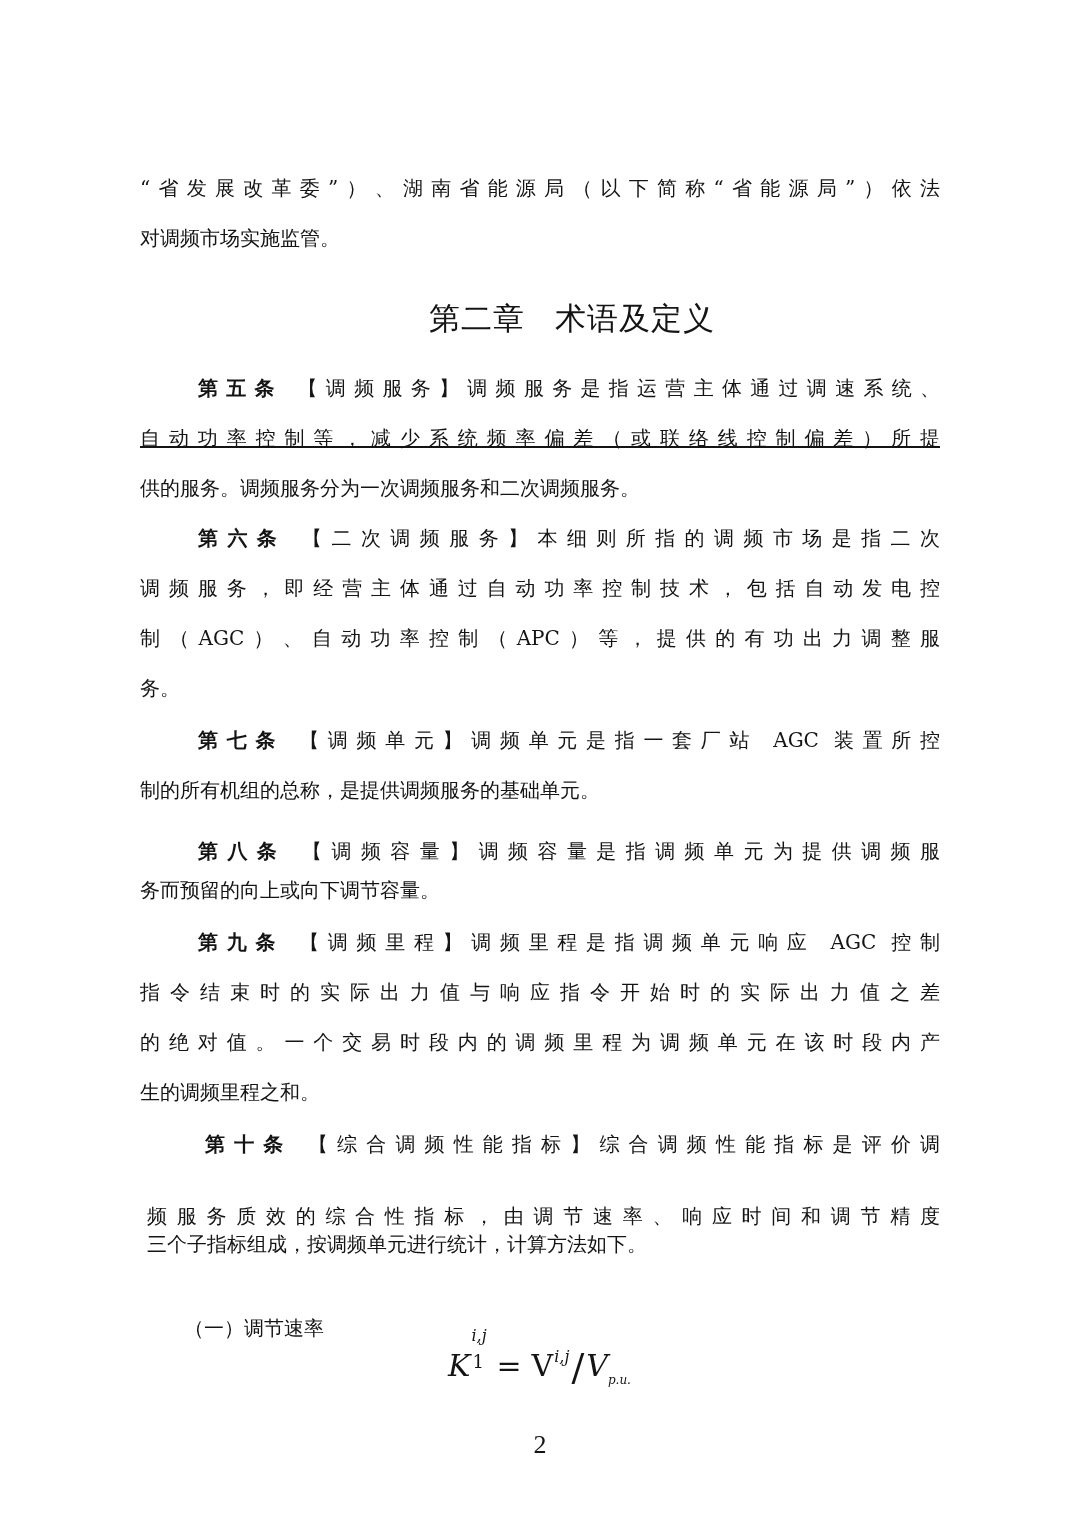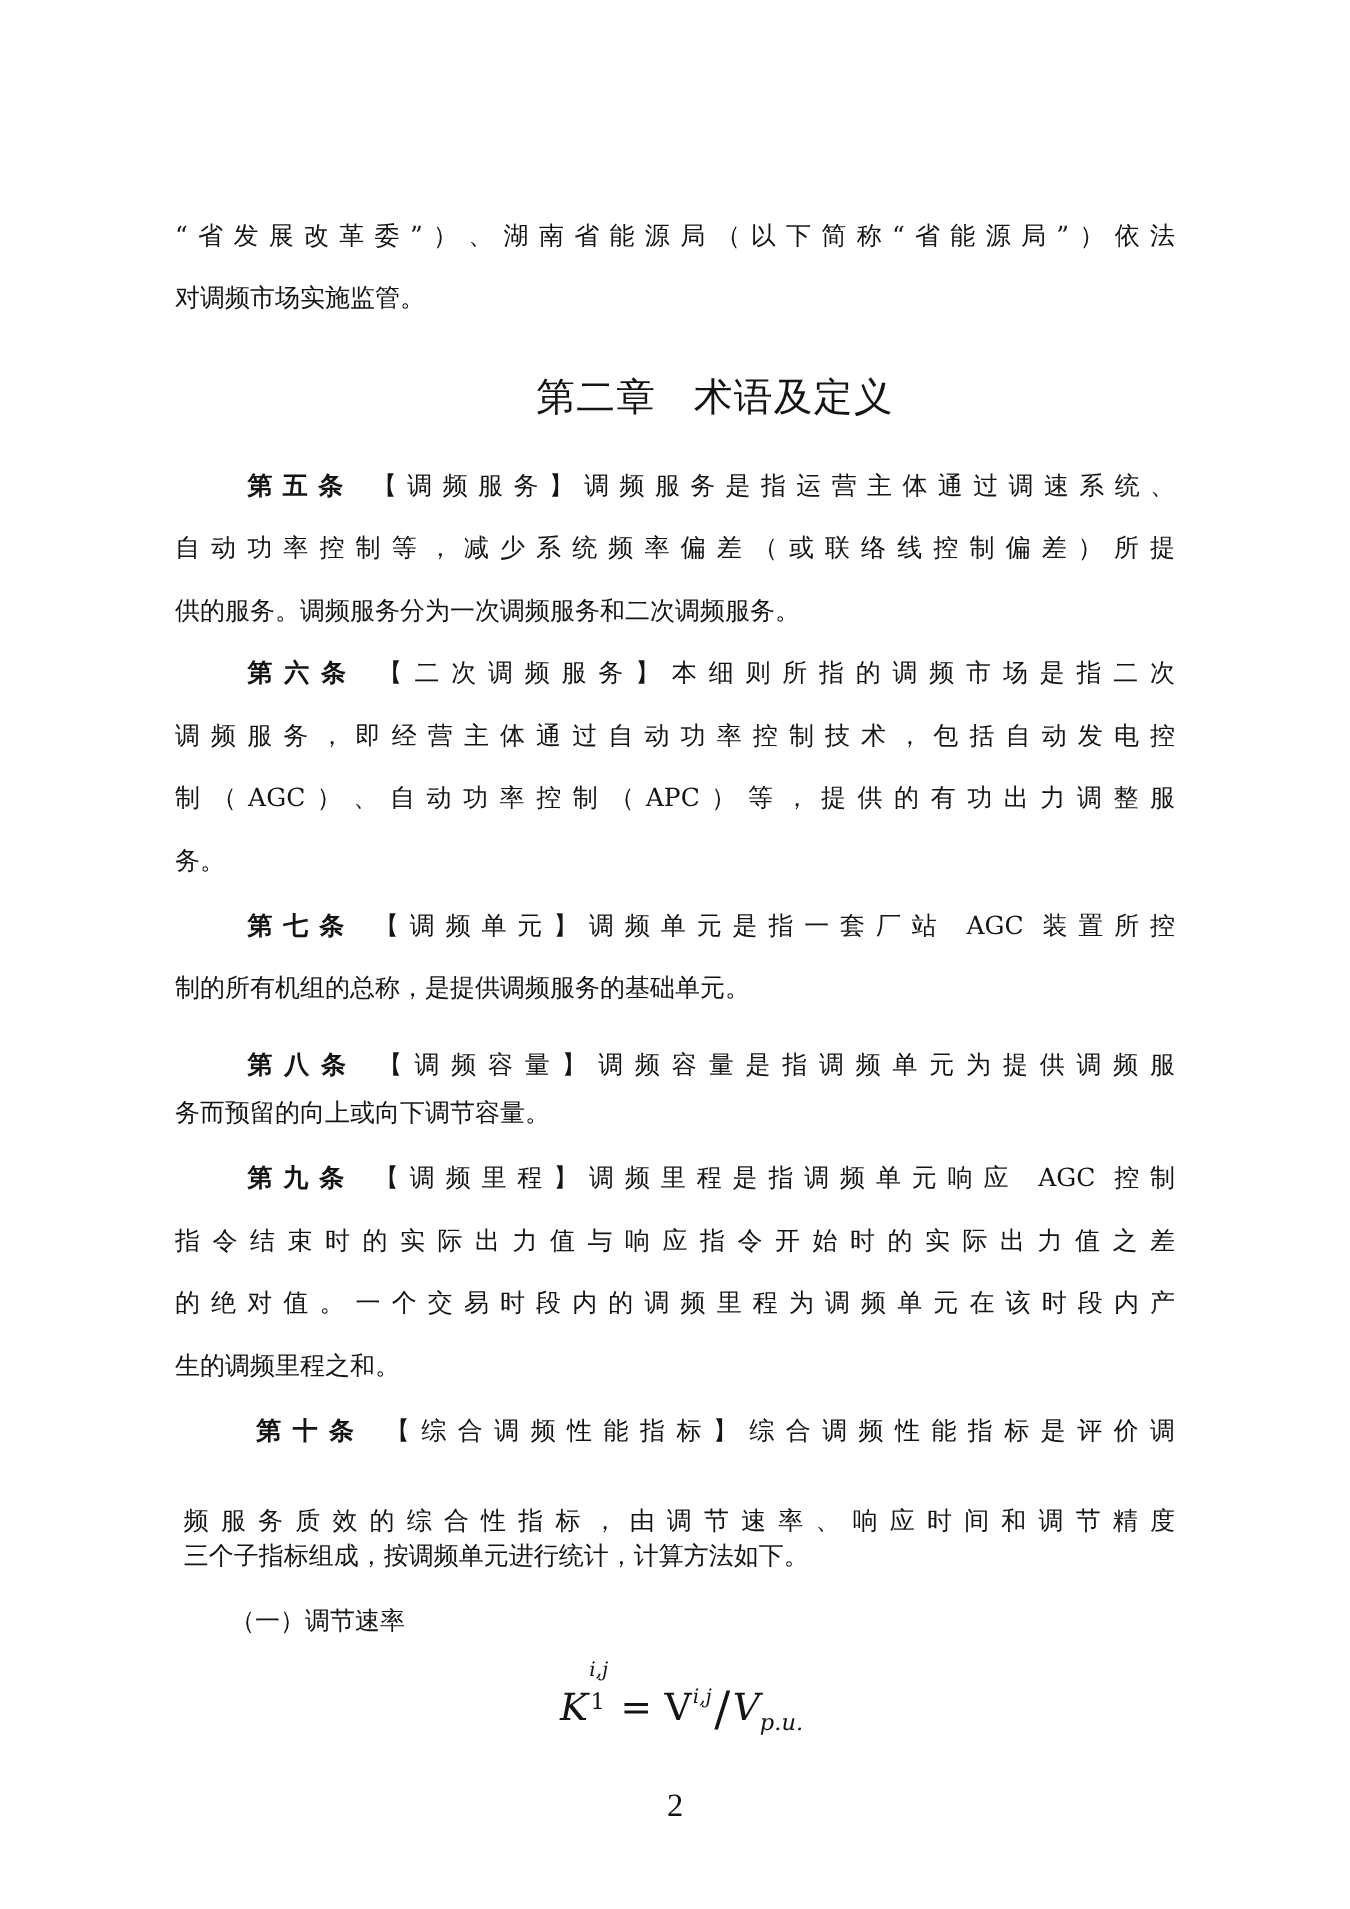--- a/index.html
+++ b/index.html
@@ -130,7 +130,7 @@
     <span class="kw">第五条</span>
     <span>【调频服务】</span><span>调频服务是指运营主体通过调速系统、</span>
   </div>
-  <div class="line" style="top:418px;">自动功率控制等，减少系统频率偏差（或联络线控制偏差）所提</div>
+  <div class="line" style="top:418px;text-decoration:underline;">自动功率控制等，减少系统频率偏差（或联络线控制偏差）所提</div>
   <div class="line last" style="top:468px;">供的服务。调频服务分为一次调频服务和二次调频服务。</div>
 
   <div class="line indent" style="top:518px;">

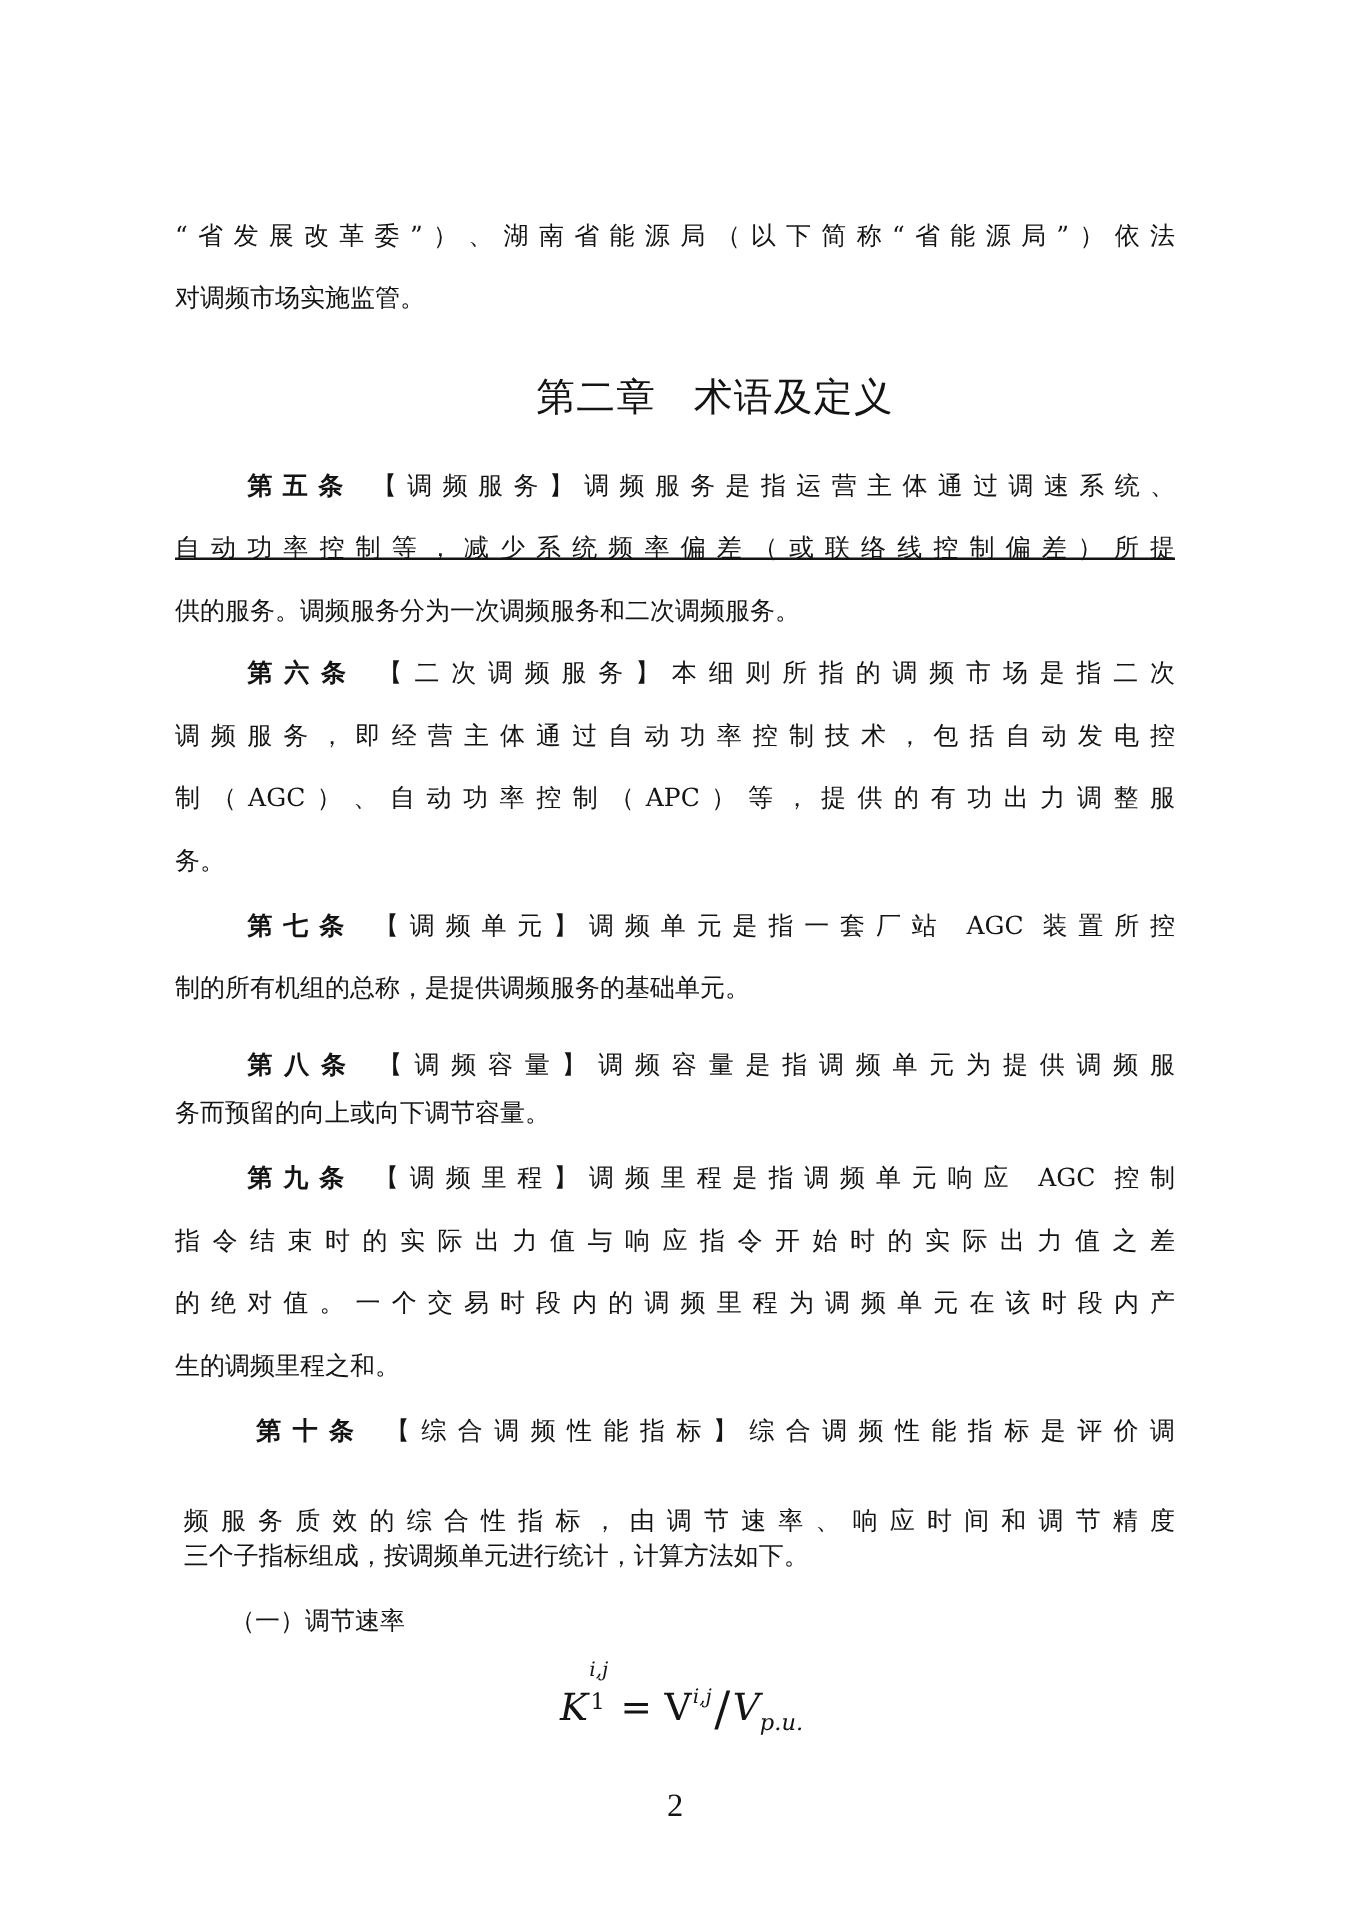--- a/index.html
+++ b/index.html
@@ -168,7 +168,7 @@
   <div class="line shift" style="top:1196px;">频服务质效的综合性指标，由调节速率、响应时间和调节精度</div>
   <div class="line shift last" style="top:1224px;">三个子指标组成，按调频单元进行统计，计算方法如下。</div>
 
-  <div class="line indent last" style="top:1276px; left:184px;">（一）调节速率</div>
+  <div class="line indent last" style="top:1308px; left:184px;">（一）调节速率</div>
 
   <div class="formula">
     <i>K</i><span class="stack"><span class="s-up">i,j</span><span class="s-dn">1</span></span><span class="eq">=</span><span>V</span><span class="sup" style="font-style:italic;">i,j</span><span class="slash">/</span><i>V</i><i class="sub">p.u.</i>

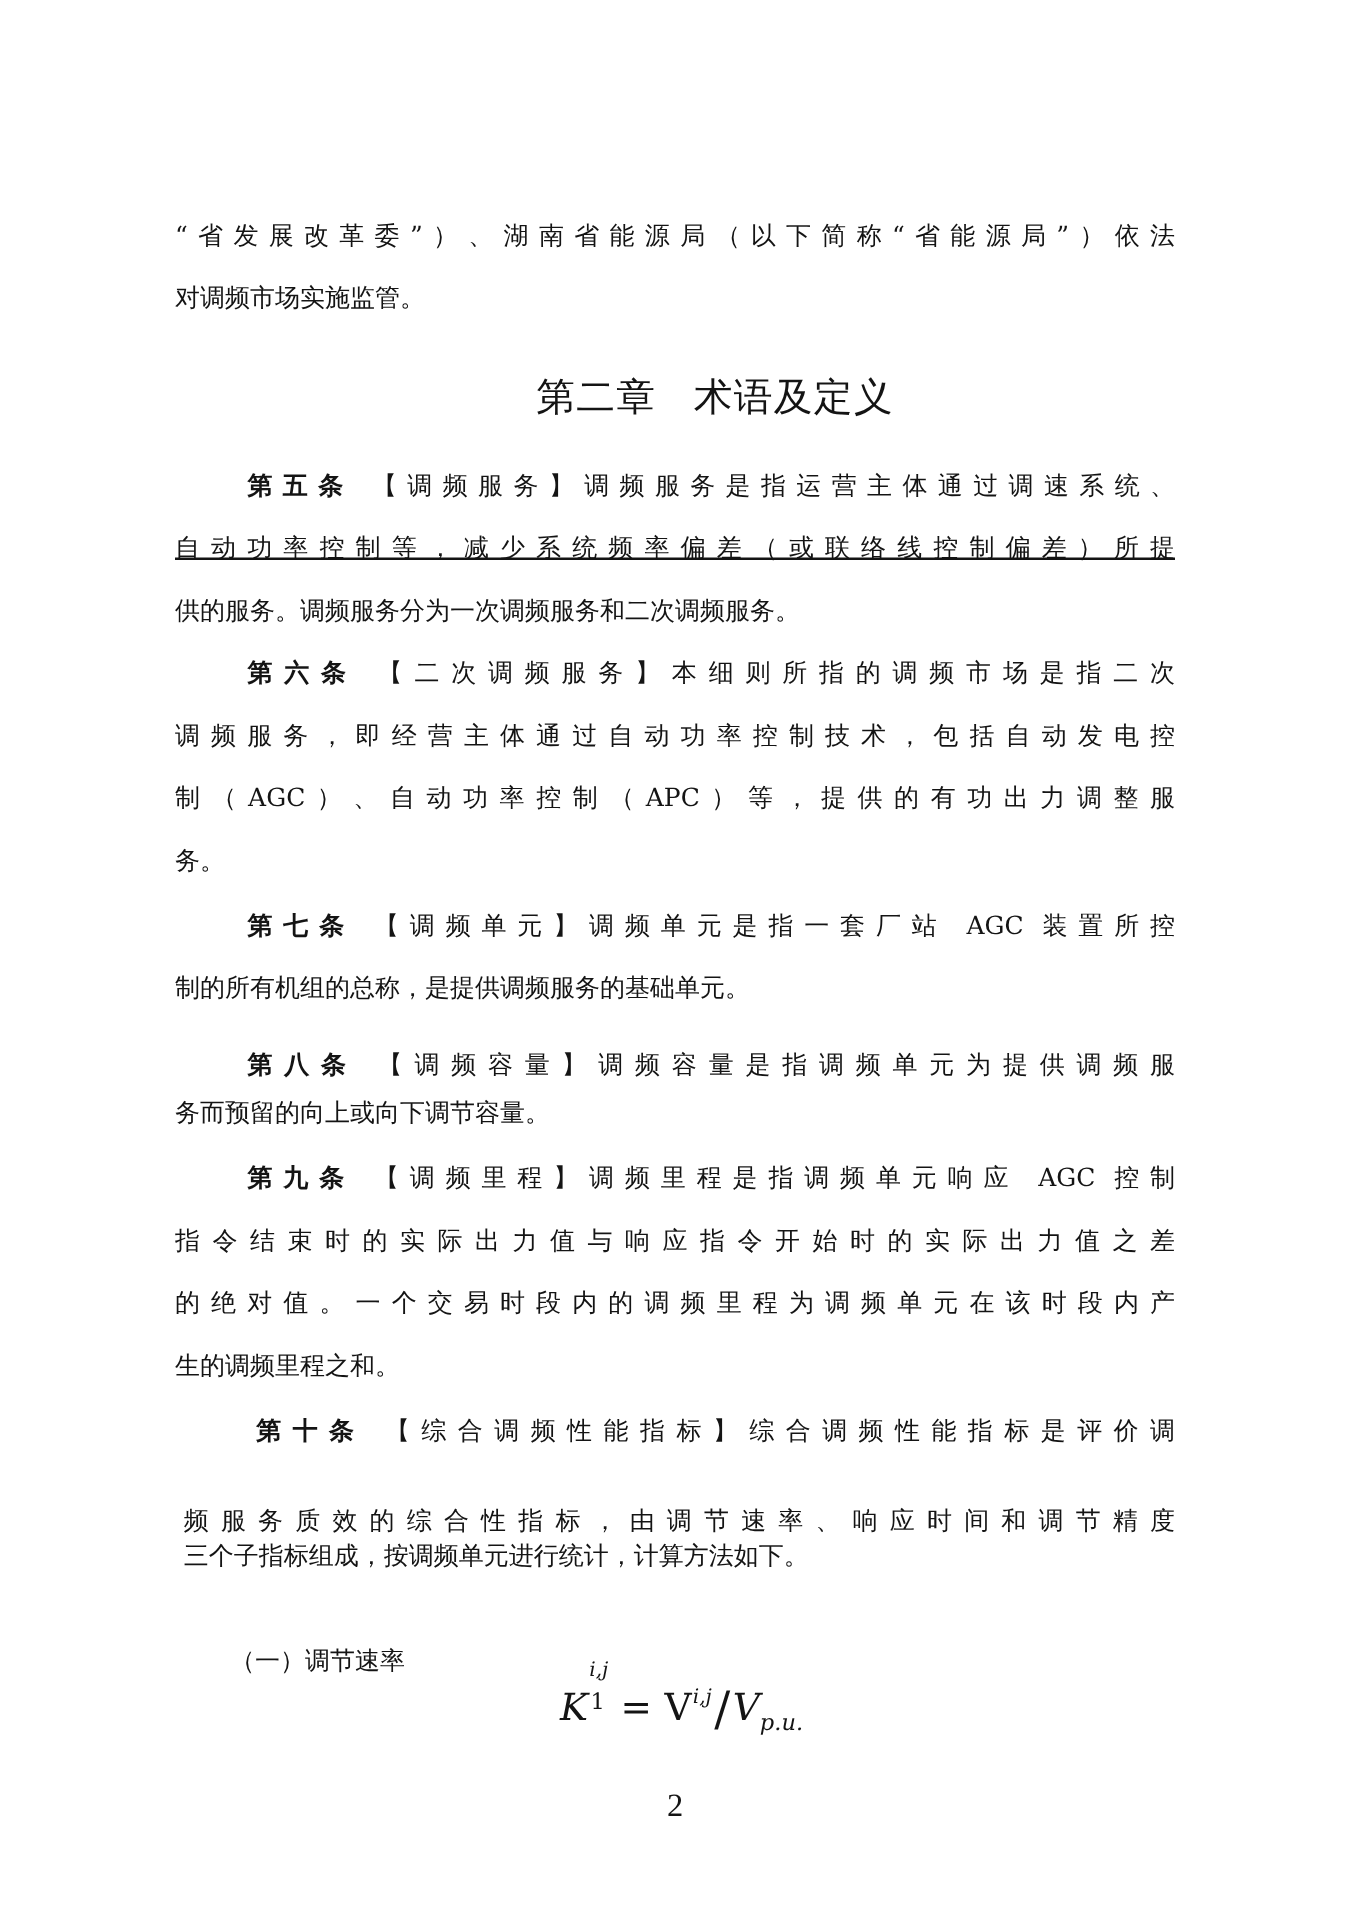--- a/index.html
+++ b/index.html
@@ -83,7 +83,7 @@
     margin-left: 1px;
   }
   .formula .sub {
-    font-size: 18px;
+    font-size: 12px;
     vertical-align: -8px;
   }
   .formula .stack {

